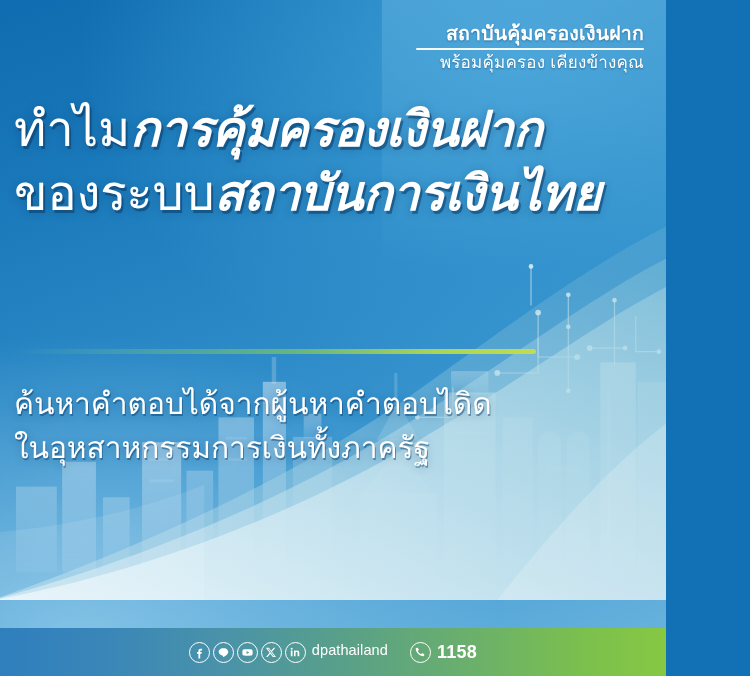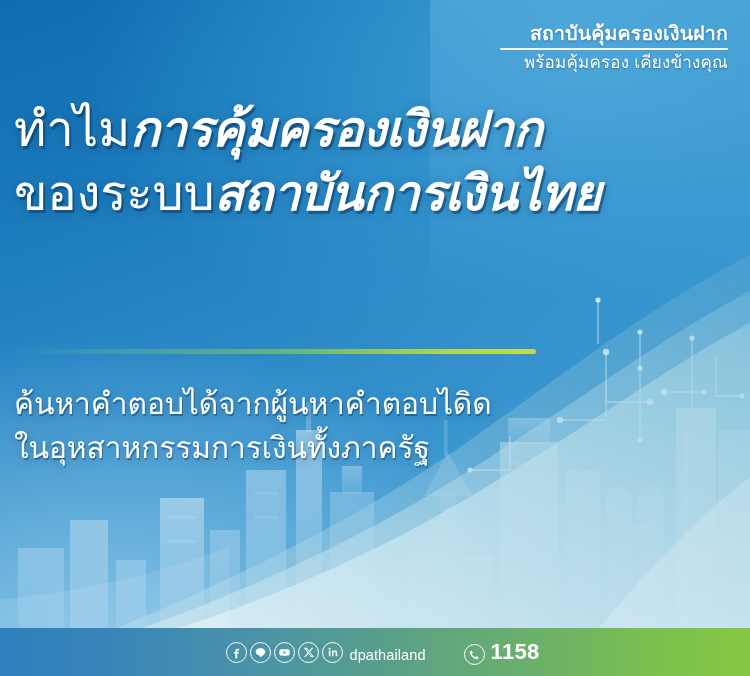--- a/index.html
+++ b/index.html
@@ -10,7 +10,7 @@
     background:#1270b5;
   }
   #banner{
-    position:relative; width:750px; height:676px; overflow:hidden;
+    position:relative; width:666px; height:676px; overflow:hidden;
     background:
       radial-gradient(120% 90% at 78% 8%,  rgba(62,160,215,.95) 0%, rgba(62,160,215,0) 55%),
       radial-gradient(110% 80% at 12% 96%, rgba(150,205,235,.80) 0%, rgba(150,205,235,0) 58%),

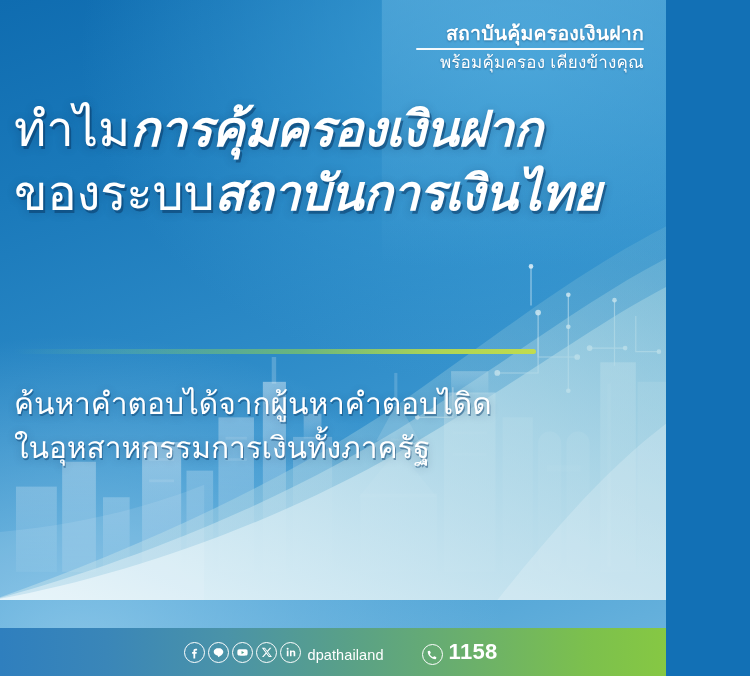--- a/index.html
+++ b/index.html
@@ -79,7 +79,7 @@
     display:flex; align-items:center; justify-content:center; gap:22px;
     color:#fff;
   }
-  .f-group{display:flex; align-items:flex-end; gap:6px;margin-left:16px;}
+  .f-group{display:flex; align-items:flex-start; gap:6px;}
   .f-text{font-size:14.5px; font-weight:500; letter-spacing:.1px; white-space:nowrap;}
   .f-num{font-size:22px; font-weight:600; letter-spacing:.3px;}
   .sico{

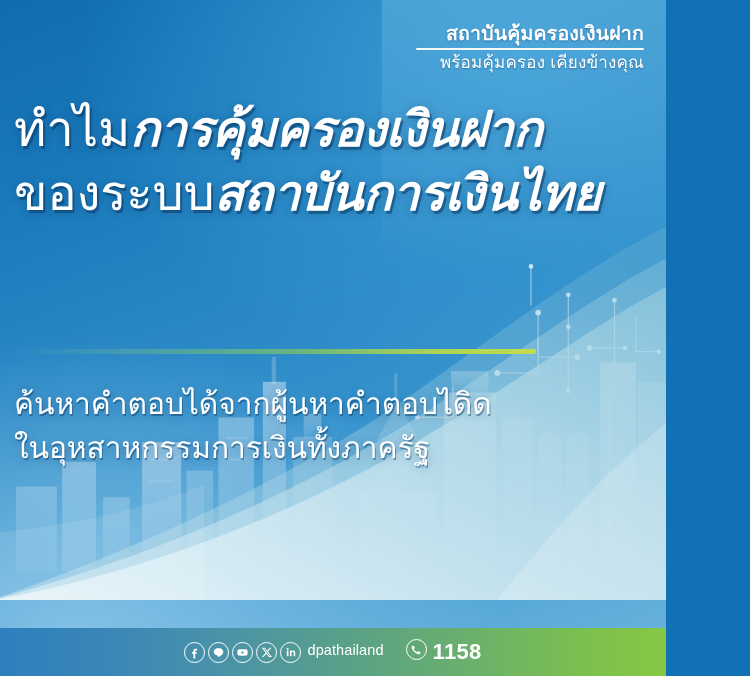--- a/index.html
+++ b/index.html
@@ -81,7 +81,7 @@
   }
   .f-group{display:flex; align-items:flex-start; gap:6px;}
   .f-text{font-size:14.5px; font-weight:500; letter-spacing:.1px; white-space:nowrap;}
-  .f-num{font-size:22px; font-weight:600; letter-spacing:.3px;}
+  .f-num{font-size:18px; font-weight:600; letter-spacing:.3px;}
   .sico{
     width:21px;height:21px;border-radius:50%;
     border:1.5px solid #fff; display:flex;align-items:center;justify-content:center;

